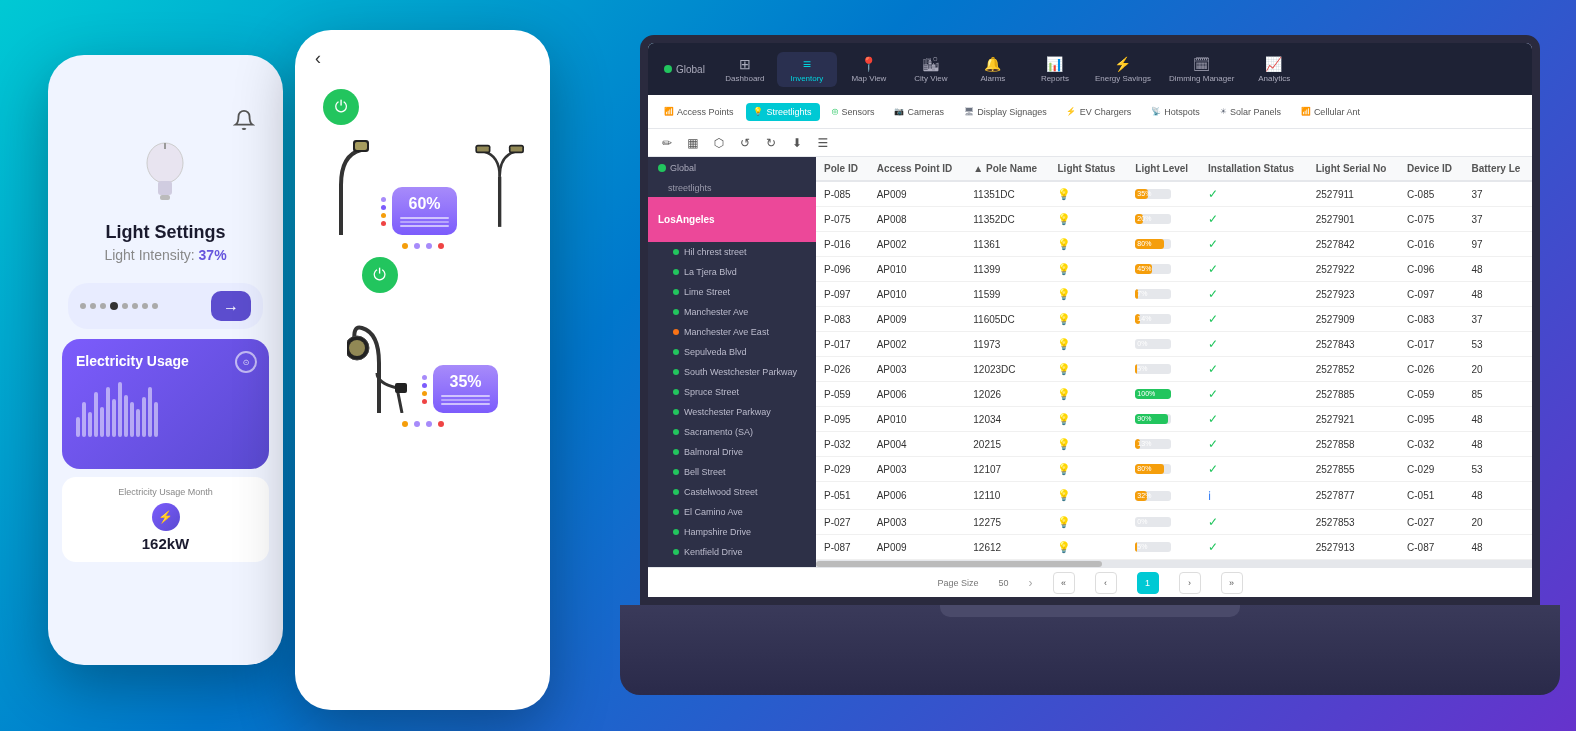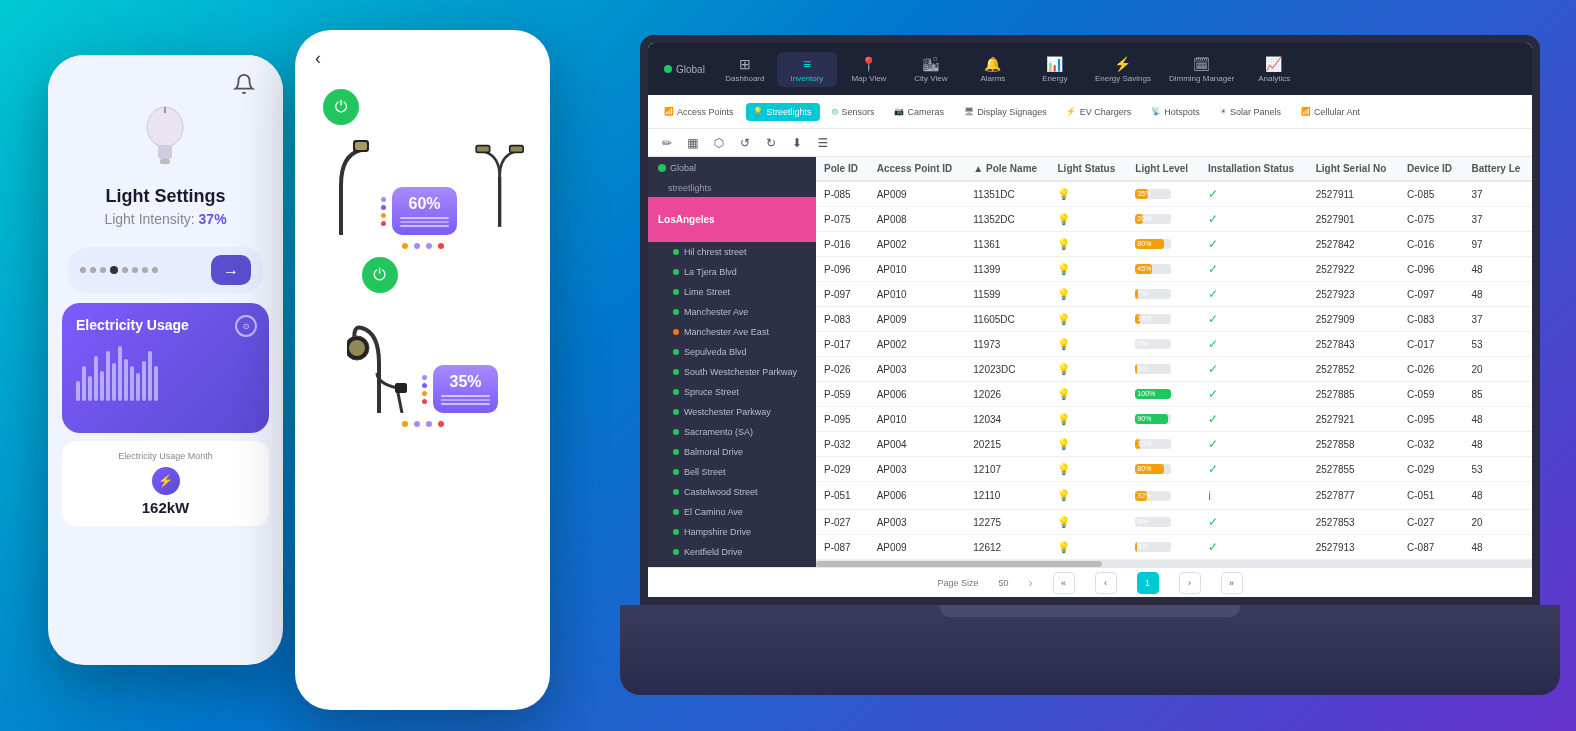--- a/index.html
+++ b/index.html
@@ -568,7 +568,7 @@
             </div>
             <div class="nav-item">
               <span class="nav-item-icon">📊</span>
-              <span class="nav-item-label">Energy</span>
+              <span class="nav-item-label">Reports</span>
             </div>
             <div class="nav-item">
               <span class="nav-item-icon">⚡</span>

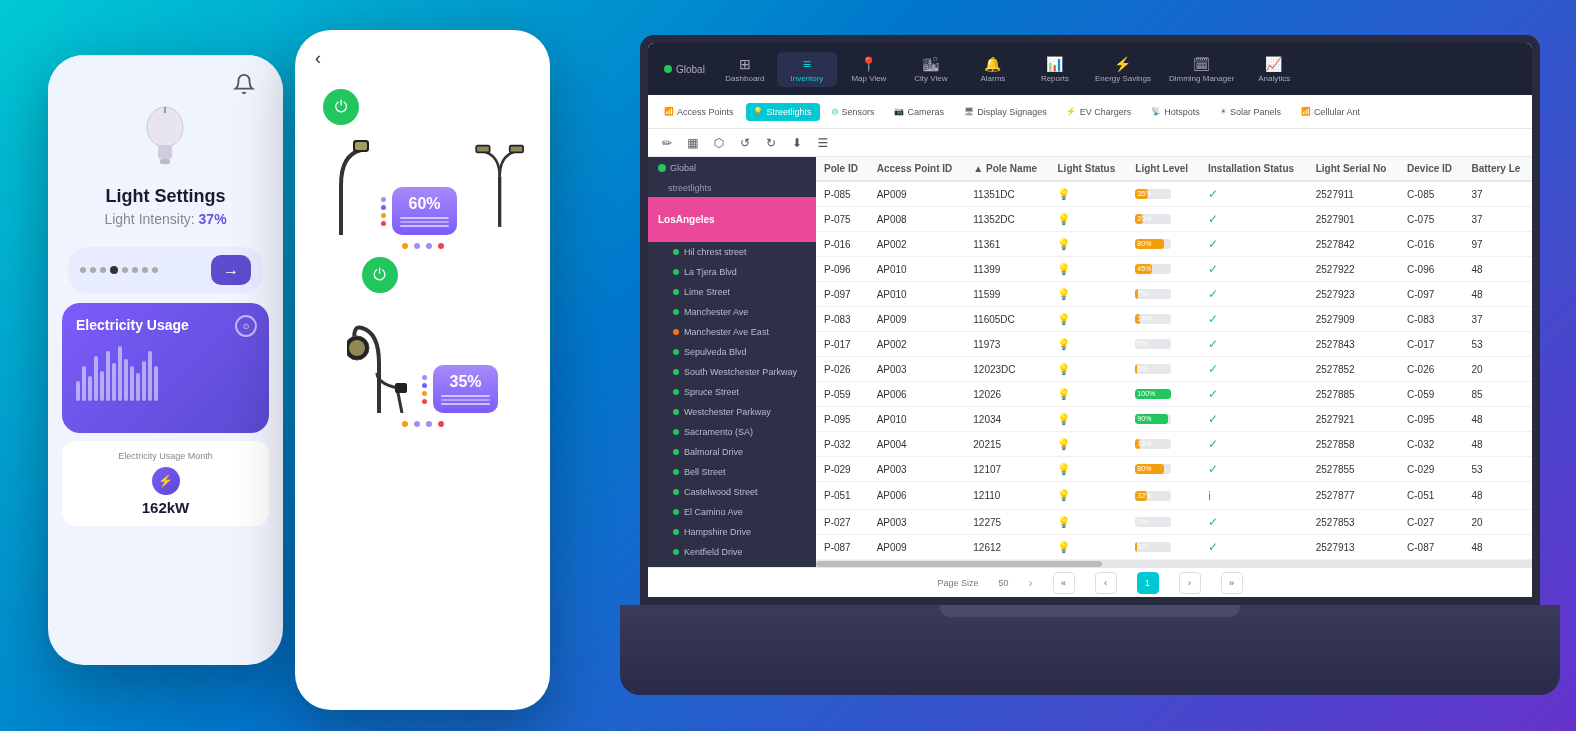--- a/index.html
+++ b/index.html
@@ -31,6 +31,7 @@
       display: flex;
       flex-direction: column;
       align-items: center;
+      margin-top: 36px;
     }
     .bell-icon-wrap {
       align-self: flex-end;

